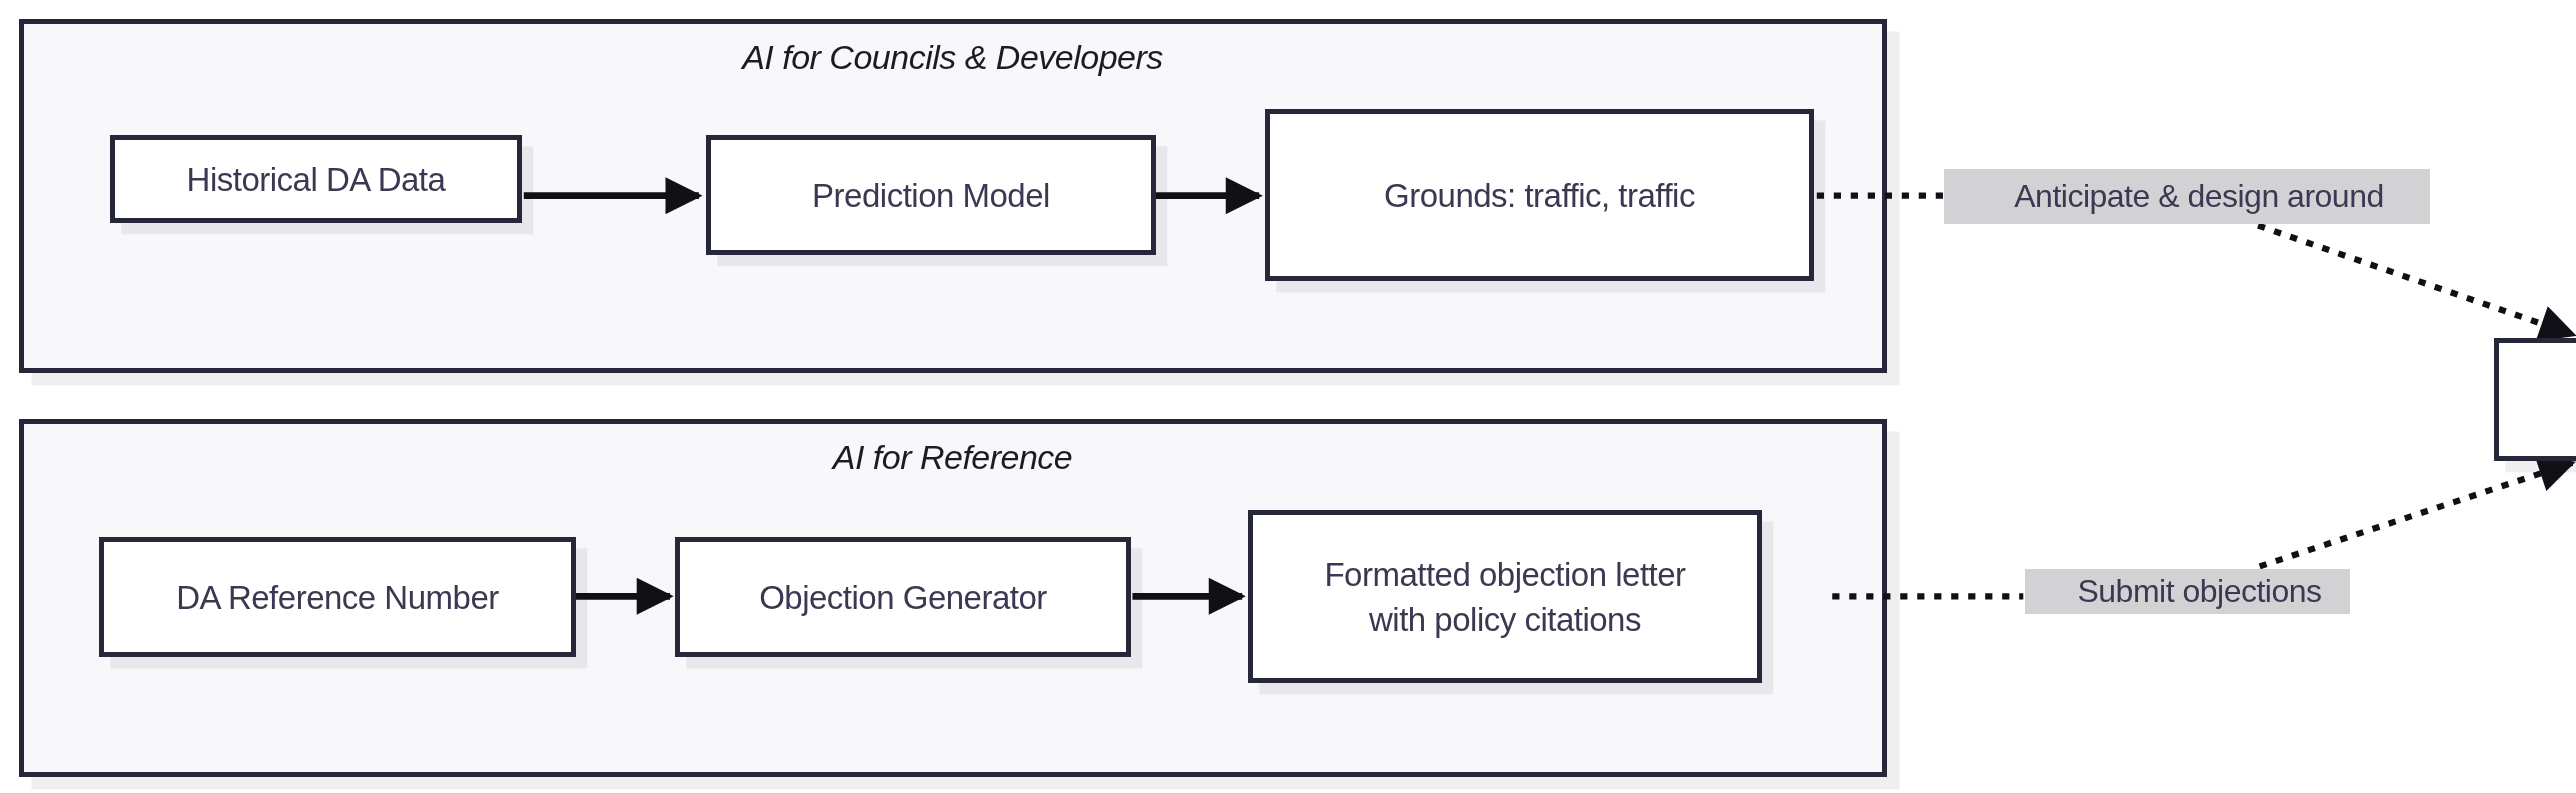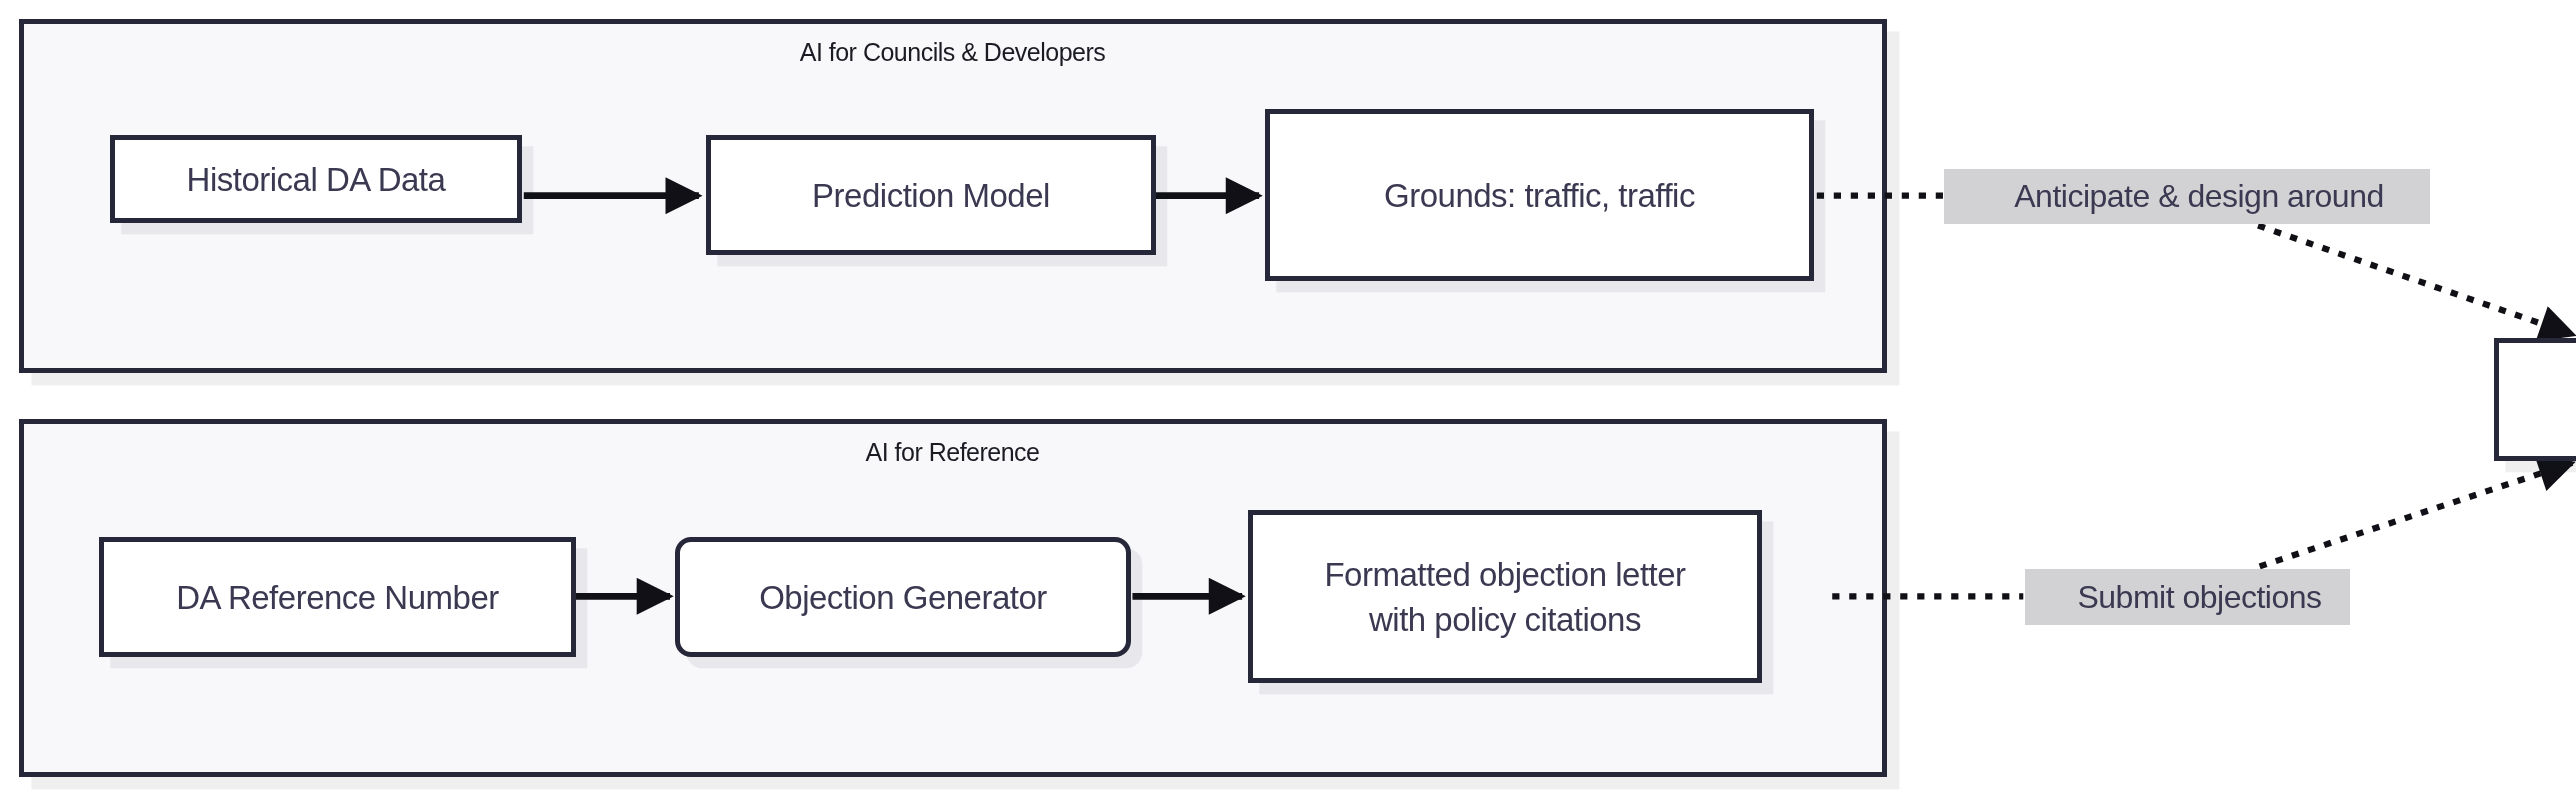--- a/index.html
+++ b/index.html
@@ -31,10 +31,11 @@
     position:absolute;
     left:0;right:0;top:14.4px;
     text-align:center;
-    font-size:25px;
+    font-size:34px;
     font-weight:400;
     color:var(--title-text);
     letter-spacing:-0.5px;
+    font-style:italic;
   }
   .node{
     position:absolute;

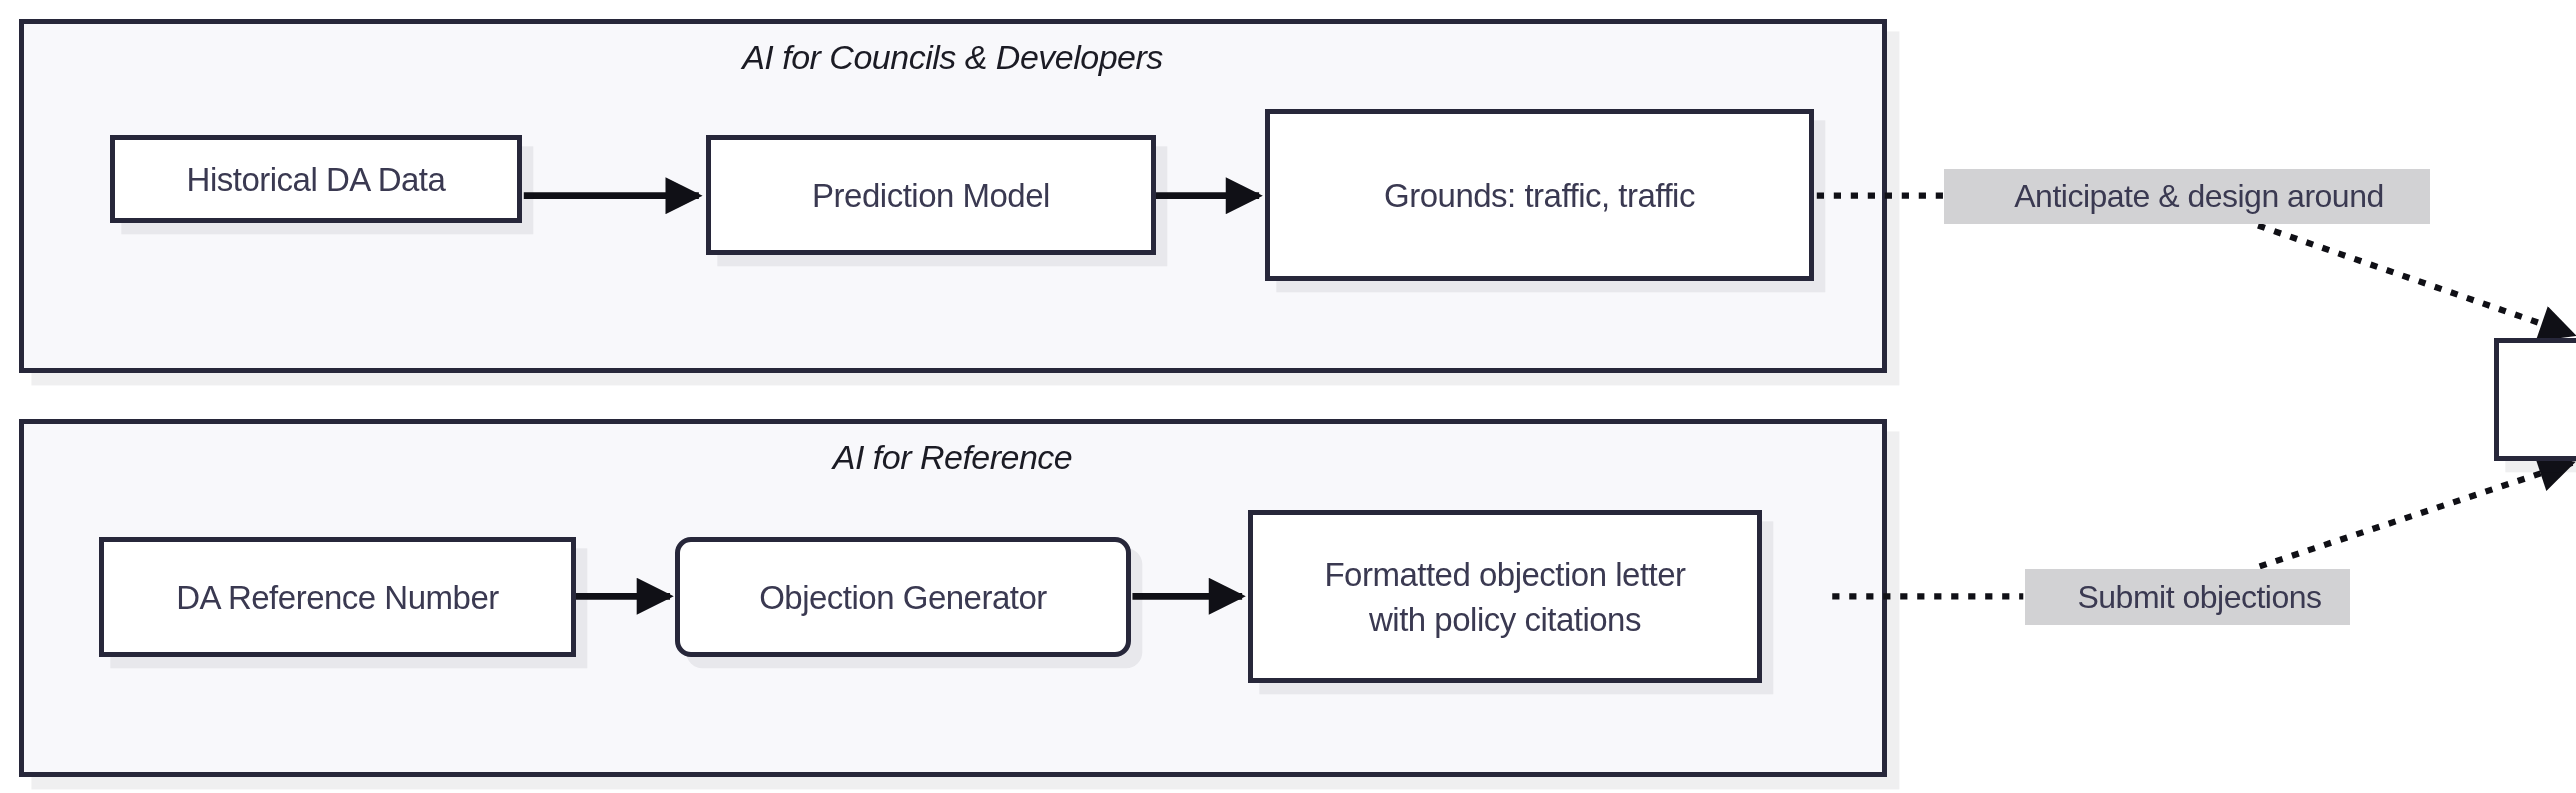--- a/index.html
+++ b/index.html
@@ -134,7 +134,7 @@
     <span>DA Reference Number</span>
   </div>
 
-  <div class="node" style="left:675px;top:537px;width:456px;height:120px;border-radius:16px;">
+  <div class="node" style="left:675px;top:537px;width:456px;height:120px;">
     <span>Objection Generator</span>
   </div>
 

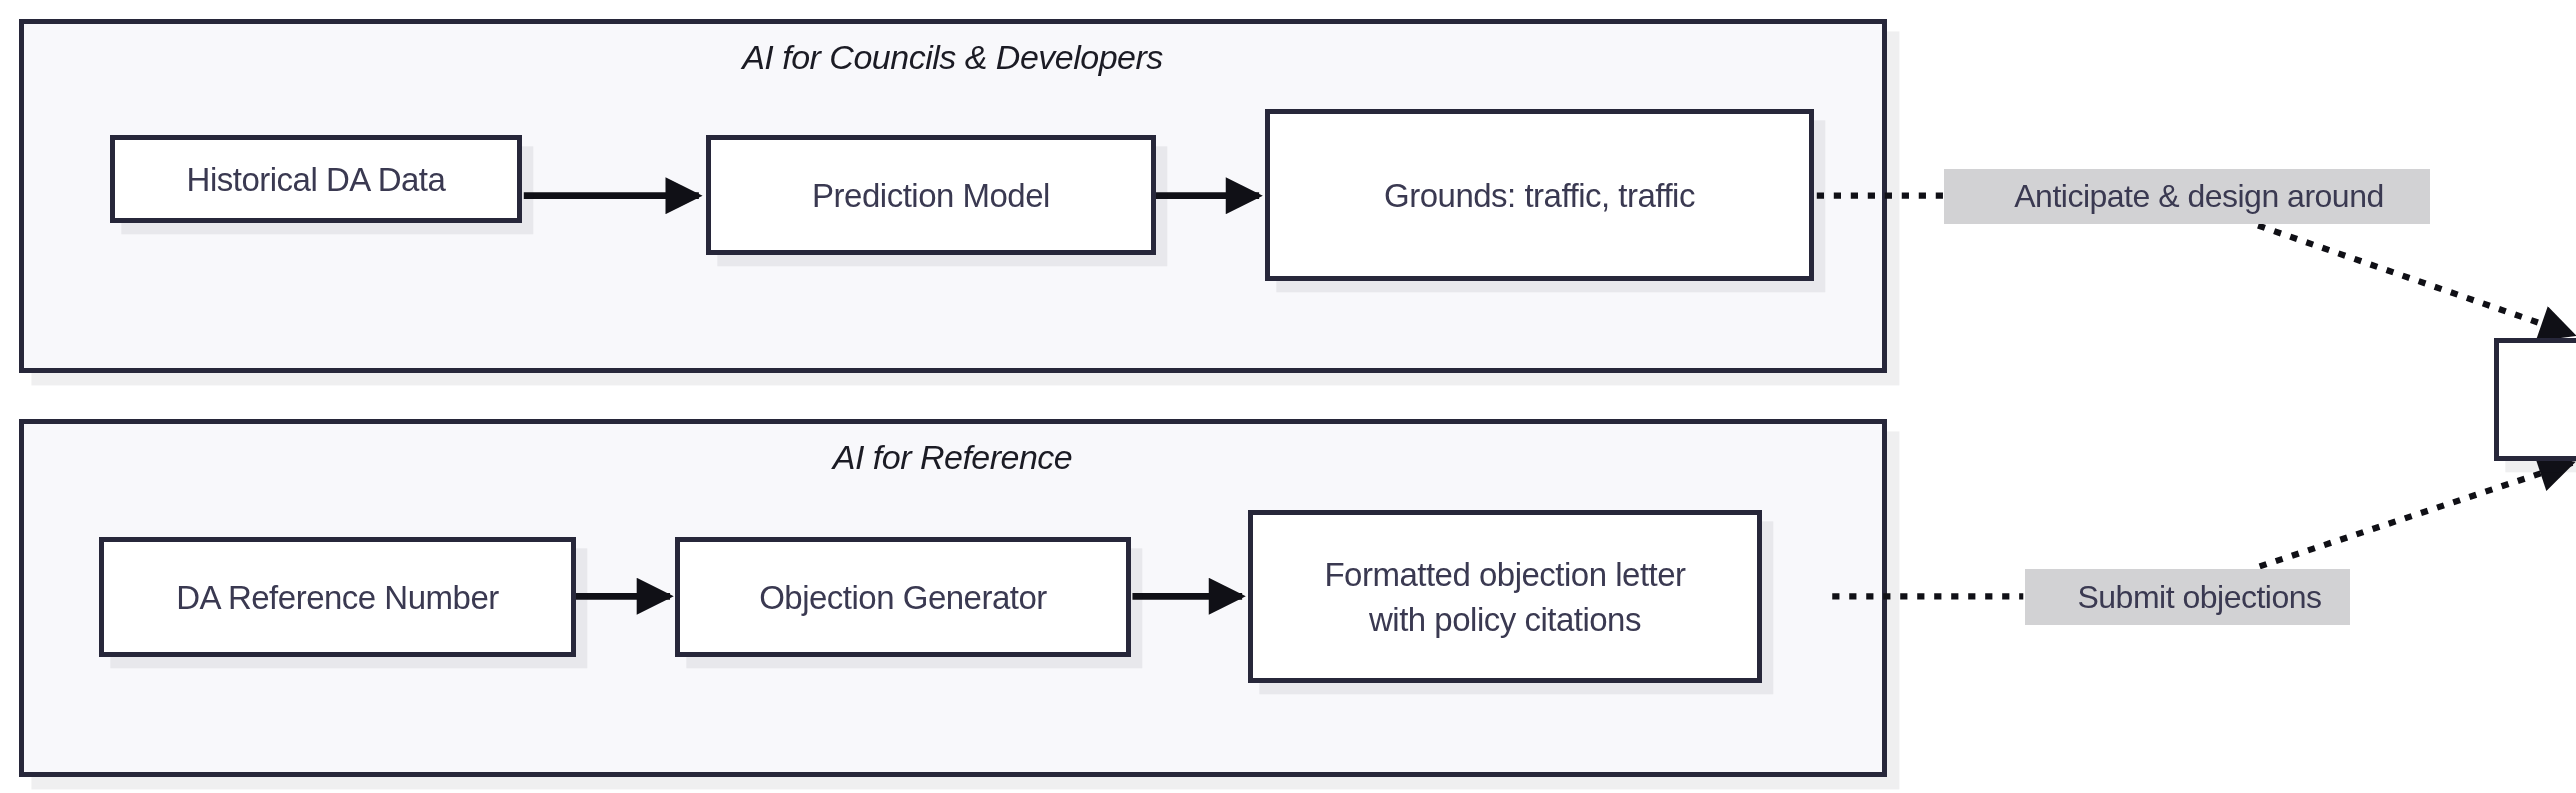--- a/index.html
+++ b/index.html
@@ -151,7 +151,7 @@
     <span>Anticipate &amp; design around</span>
   </div>
 
-  <div class="edge-label" style="left:2025px;top:569px;width:325px;height:56px;align-items:center;">
+  <div class="edge-label" style="left:2025px;top:569px;width:325px;height:45px;align-items:center;">
     <span>Submit objections</span>
   </div>
 

